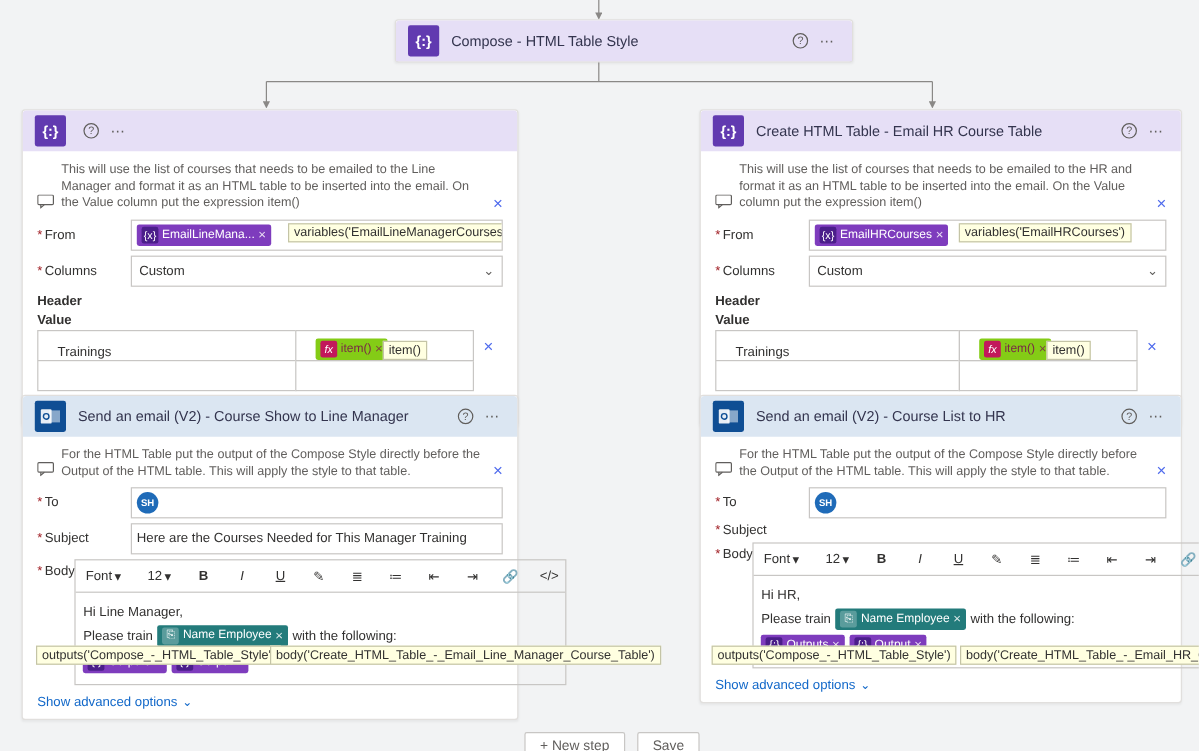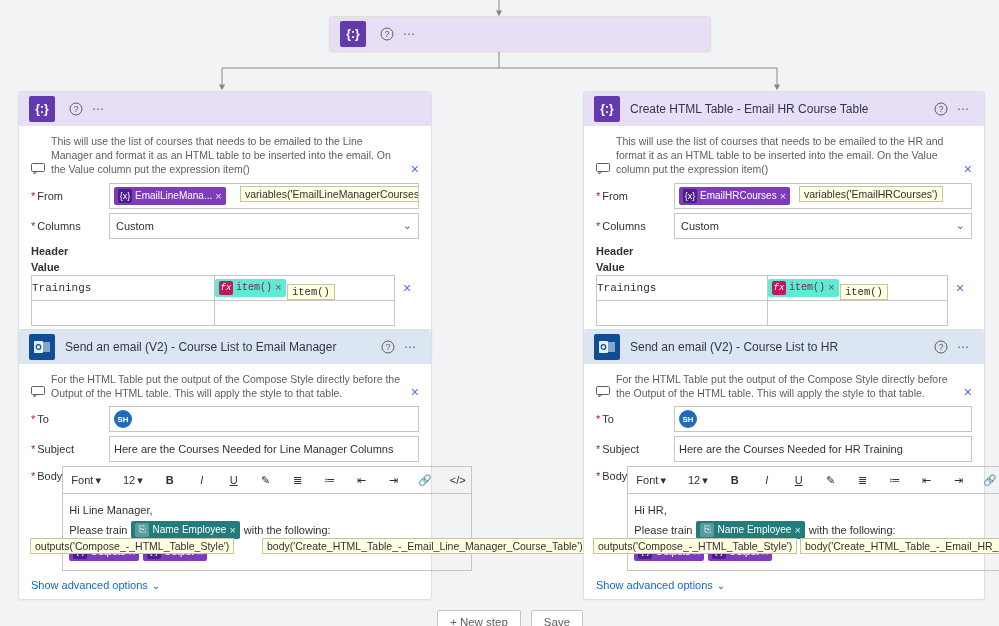--- a/index.html
+++ b/index.html
@@ -264,6 +264,7 @@
     <div class="hdr-icon purple">
         <span>{:}</span>
       </div>
+    <div class="hdr-title">Compose - HTML Table Style</div>
     <div class="hdr-help">
       <svg width="14" height="14" viewBox="0 0 14 14">
           <circle cx="7" cy="7" r="6" fill="none" stroke="#605e5c"></circle>

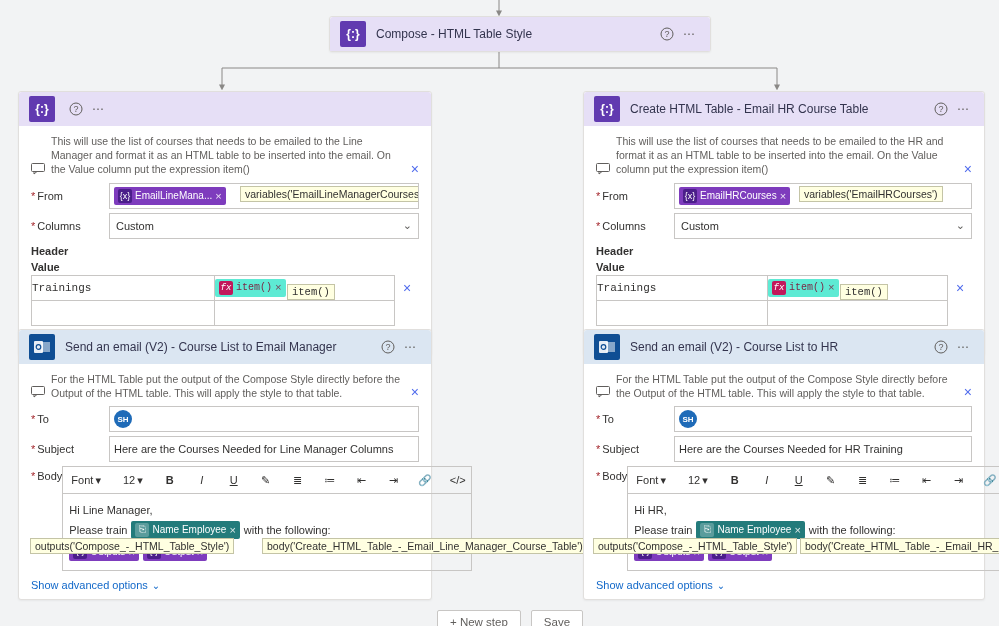--- a/index.html
+++ b/index.html
@@ -162,10 +162,9 @@
     border: 1px solid #c8c6c4;
     height: 24px;
     display: flex;
-    align-items: center;
-    padding: 0 0;
+    align-items: flex-end;
+    padding: 0 16px;
     background: #fff;
-    font-family: Liberation Mono, monospace;
   }
   .hv-del {
     width: 24px;

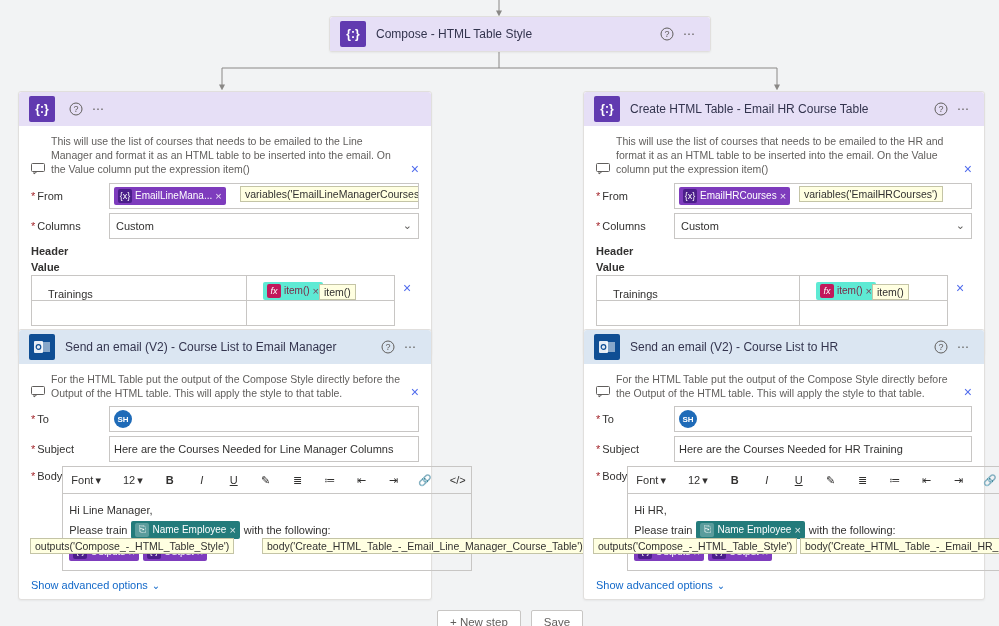--- a/index.html
+++ b/index.html
@@ -131,7 +131,7 @@
   }
   .token.var { background: #7e3cbd; color: #fff; }
   .token.var .badge { background: #4b1e8a; }
-  .token.fx  { background: #5eead4; color: #7a2946; }
+  .token.fx  { background: #84cc16; color: #7a2946; }
   .token.fx .badge { background: #c2185b; color: #fff; font-style: italic; }
   .token.teal { background: #237b7b; color: #fff; }
   .token .x { cursor: pointer; font-size: 11px; opacity: 0.85; }

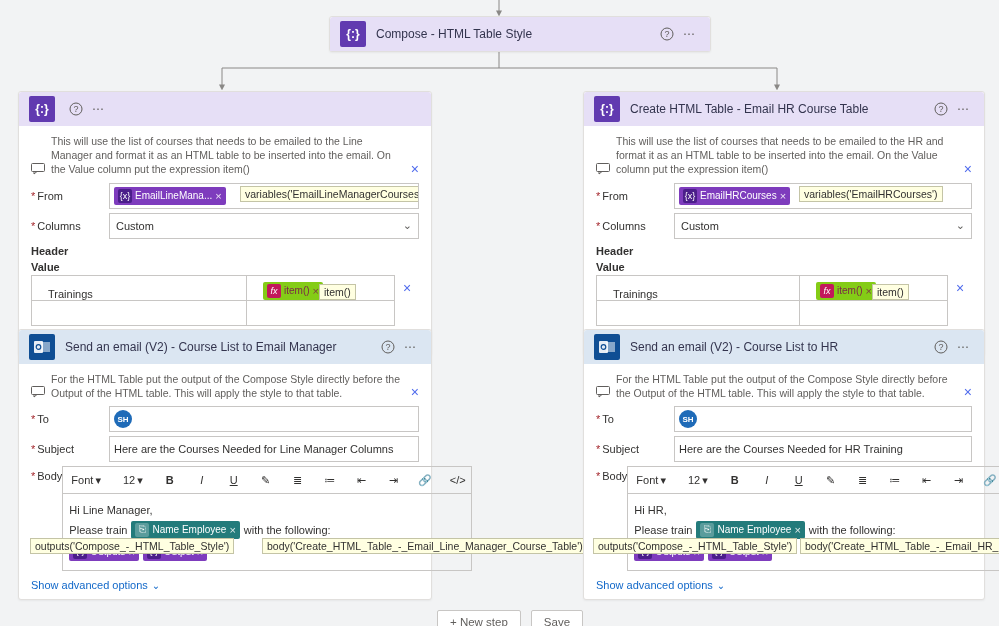--- a/index.html
+++ b/index.html
@@ -428,7 +428,7 @@
           <circle cx="5.5" cy="9" r="2.3" fill="none" stroke="#0f4e94" stroke-width="1.2"></circle>
         </svg>
     </div>
-    <div class="hdr-title">Send an email (V2) - Course List to Email Manager</div>
+    <div class="hdr-title">Send an email (V2) - Course Show to Line Manager</div>
     <div class="hdr-help">
       <svg width="14" height="14" viewBox="0 0 14 14">
           <circle cx="7" cy="7" r="6" fill="none" stroke="#605e5c"></circle>

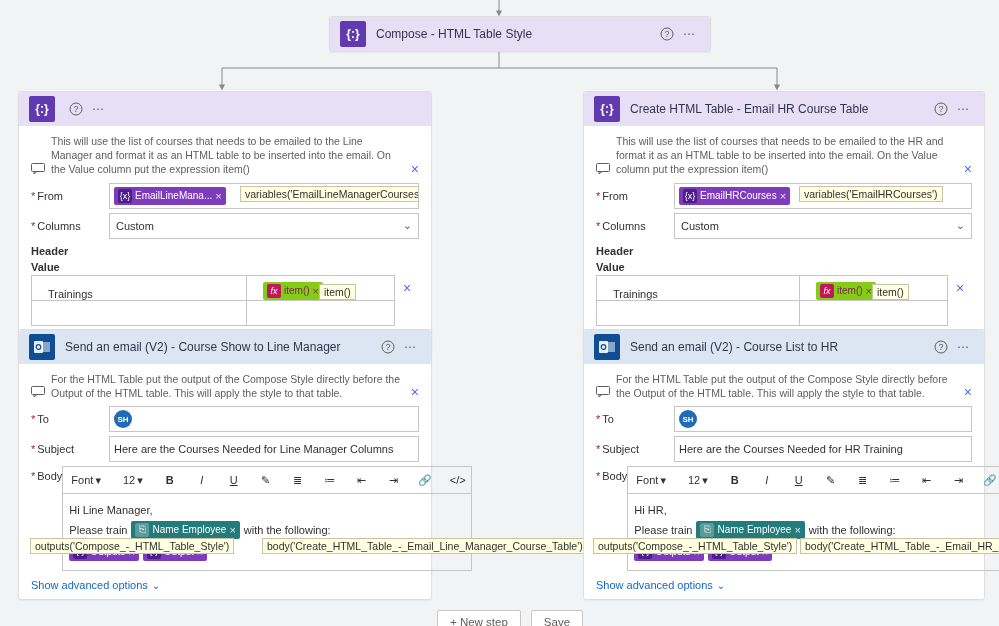--- a/index.html
+++ b/index.html
@@ -457,7 +457,7 @@
     <div class="frow">
       <div class="flabel req">Subject</div>
       <div class="finput">
-          <span>Here are the Courses Needed for Line Manager Columns</span>
+          <span>Here are the Courses Needed for This Manager Training</span>
         </div>
     </div>
     <div class="frow" style="align-items:flex-start;">

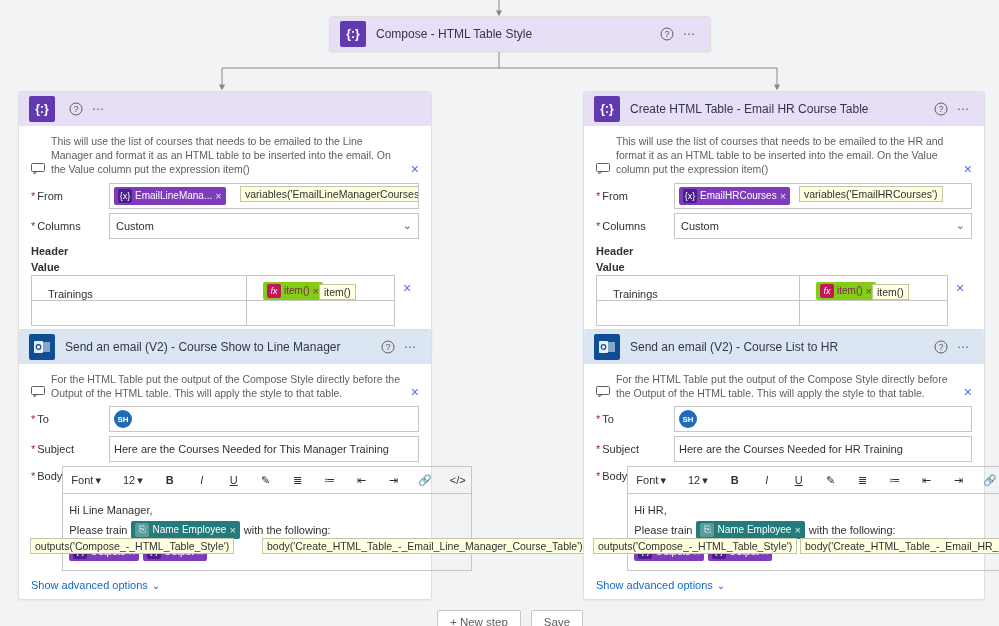--- a/index.html
+++ b/index.html
@@ -558,9 +558,6 @@
     </div>
     <div class="frow">
       <div class="flabel req">Subject</div>
-      <div class="finput">
-          <span>Here are the Courses Needed for HR Training</span>
-        </div>
     </div>
     <div class="frow" style="align-items:flex-start;">
       <div class="flabel req" style="padding-top:4px;">Body</div>

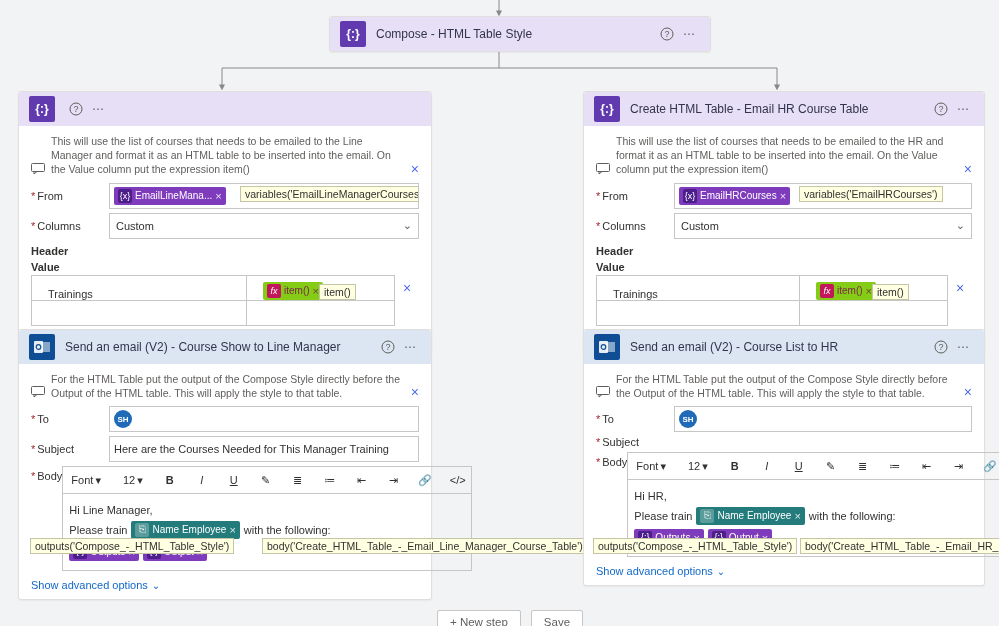--- a/index.html
+++ b/index.html
@@ -519,7 +519,7 @@
 </div>
 
 <span class="tooltip" style="left:30px; top:538px;">outputs('Compose_-_HTML_Table_Style')</span>
-<span class="tooltip" style="left:225px; top:538px;margin-left:37px;">body('Create_HTML_Table_-_Email_Line_Manager_Course_Table')</span>
+<span class="tooltip" style="left:225px; top:538px;">body('Create_HTML_Table_-_Email_Line_Manager_Course_Table')</span>
 
 <div class="card" style="left:583px; top:329px; width:400px;">
   <div class="card-header blue">

